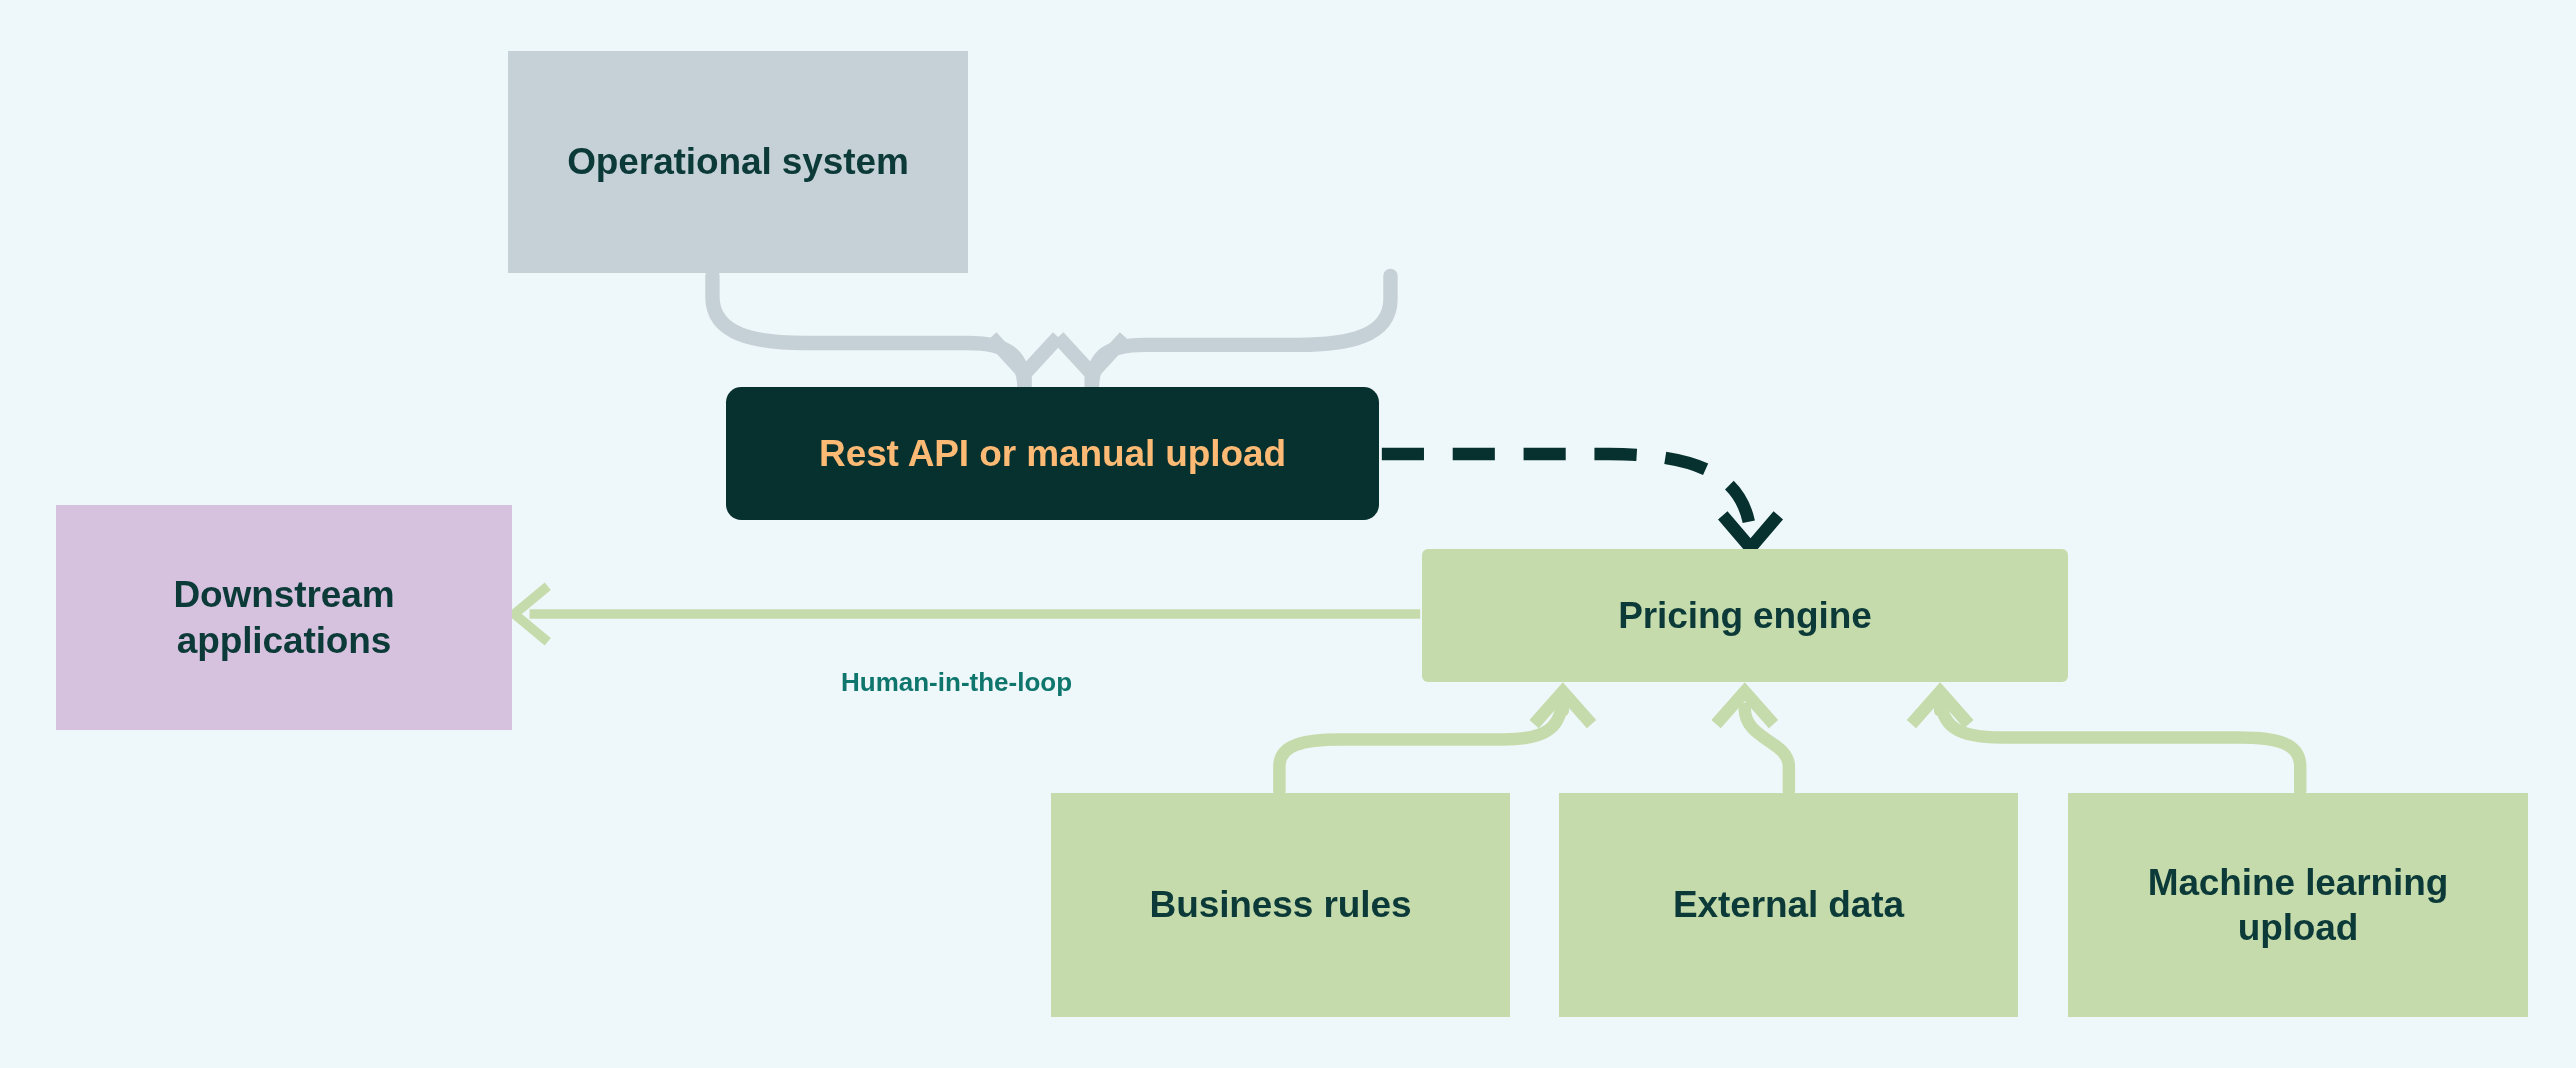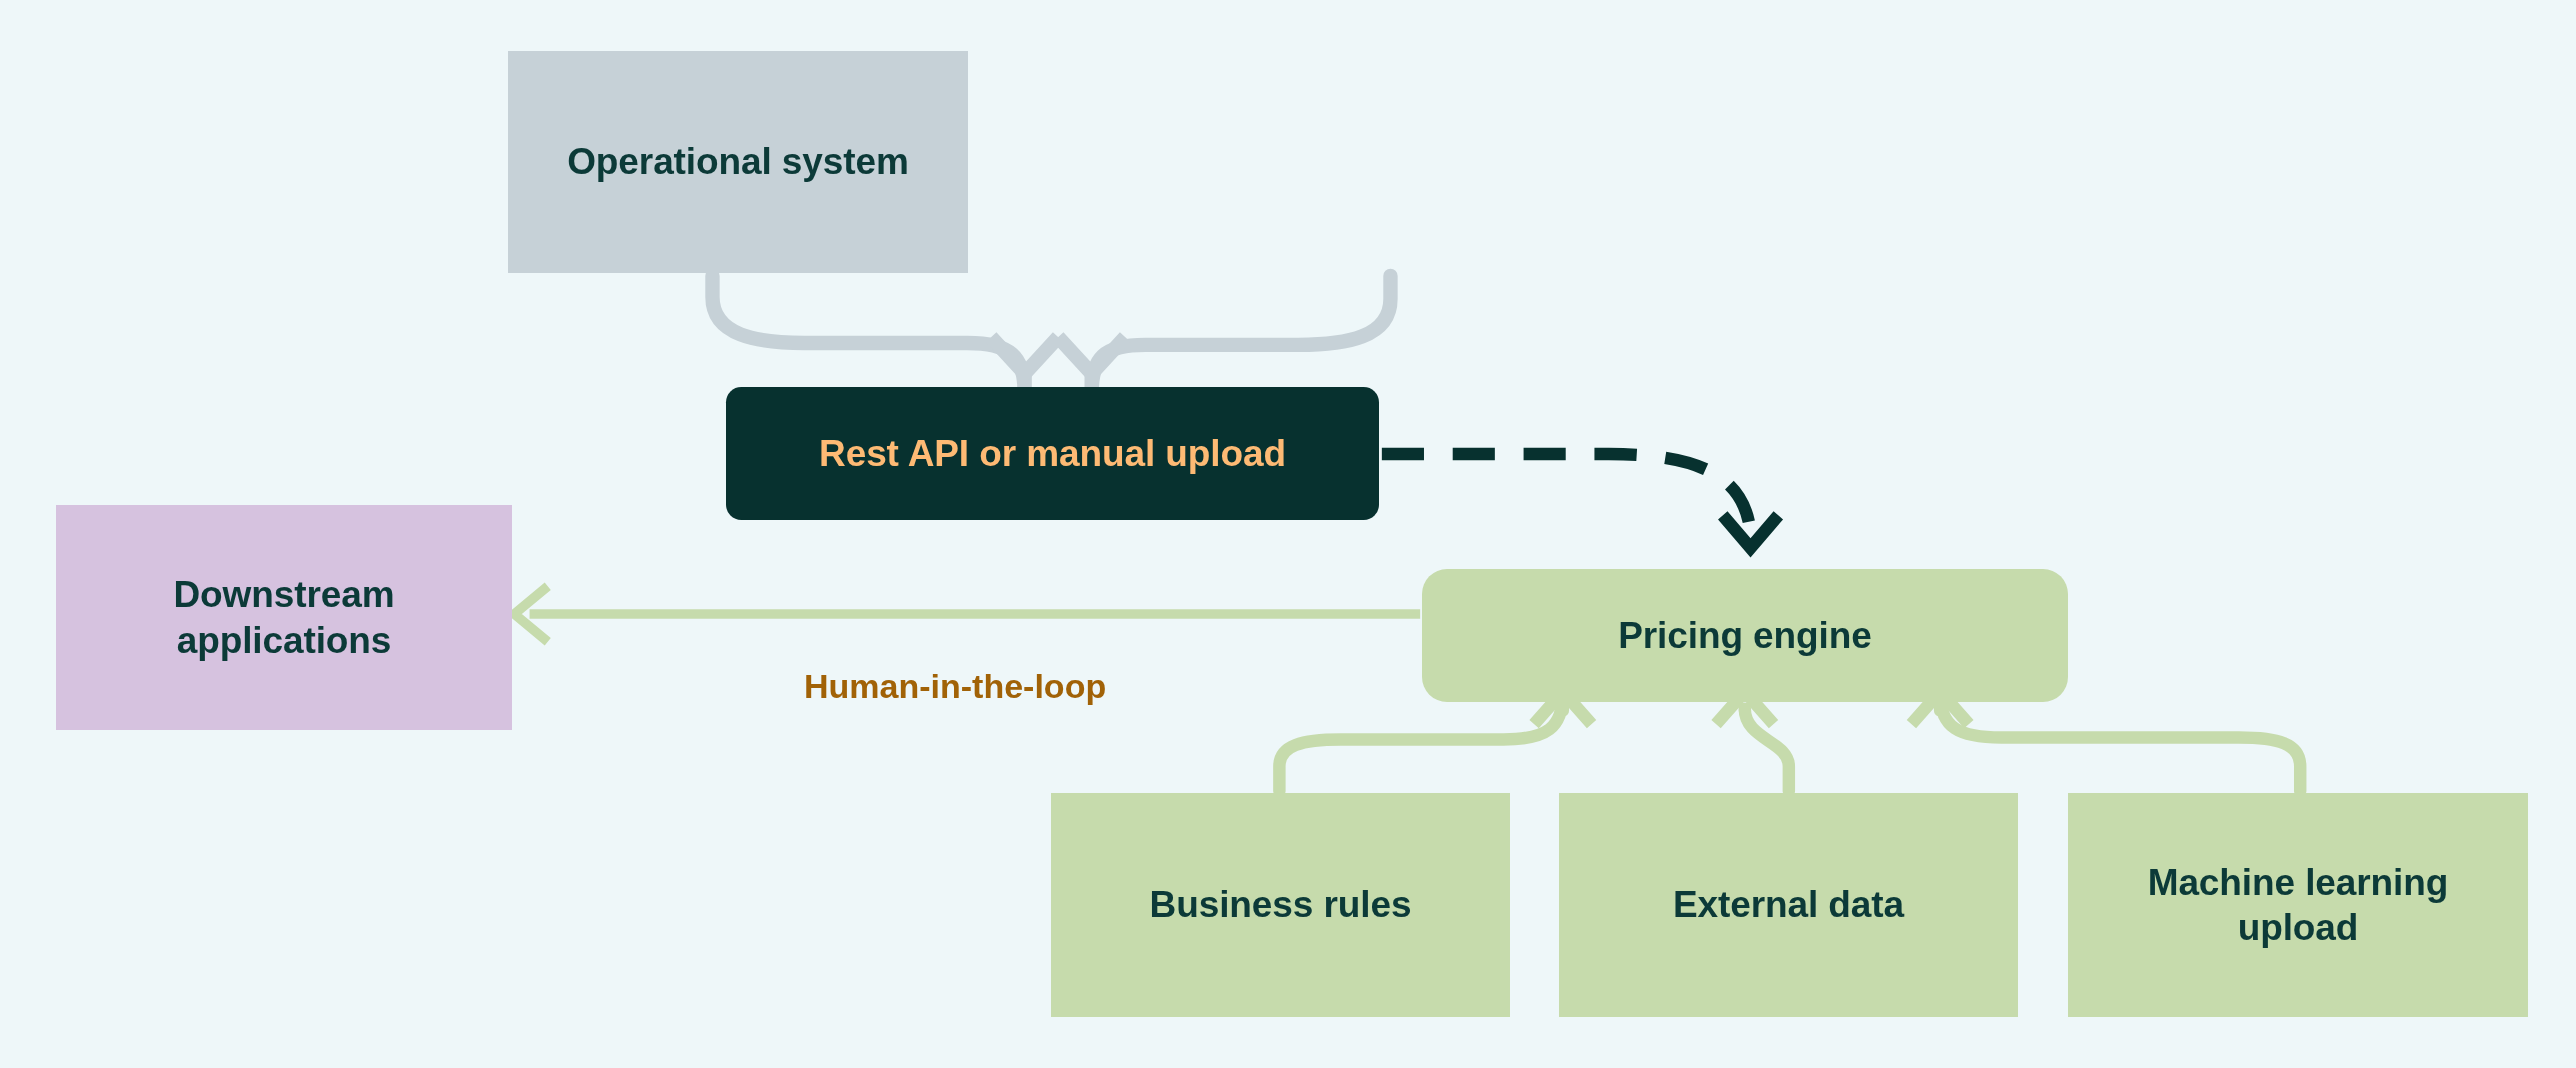--- a/index.html
+++ b/index.html
@@ -68,9 +68,8 @@
   .n-green-round {
     background: #c6dbac;
     color: #0c3a38;
-    border-radius: 25px;
+    border-radius: 6px;
     font-size: 37px;
-    margin-top: 20px;
   }
   
   #node-operational-system { left: 508px;  top: 51px;  width: 460px; height: 222px; }

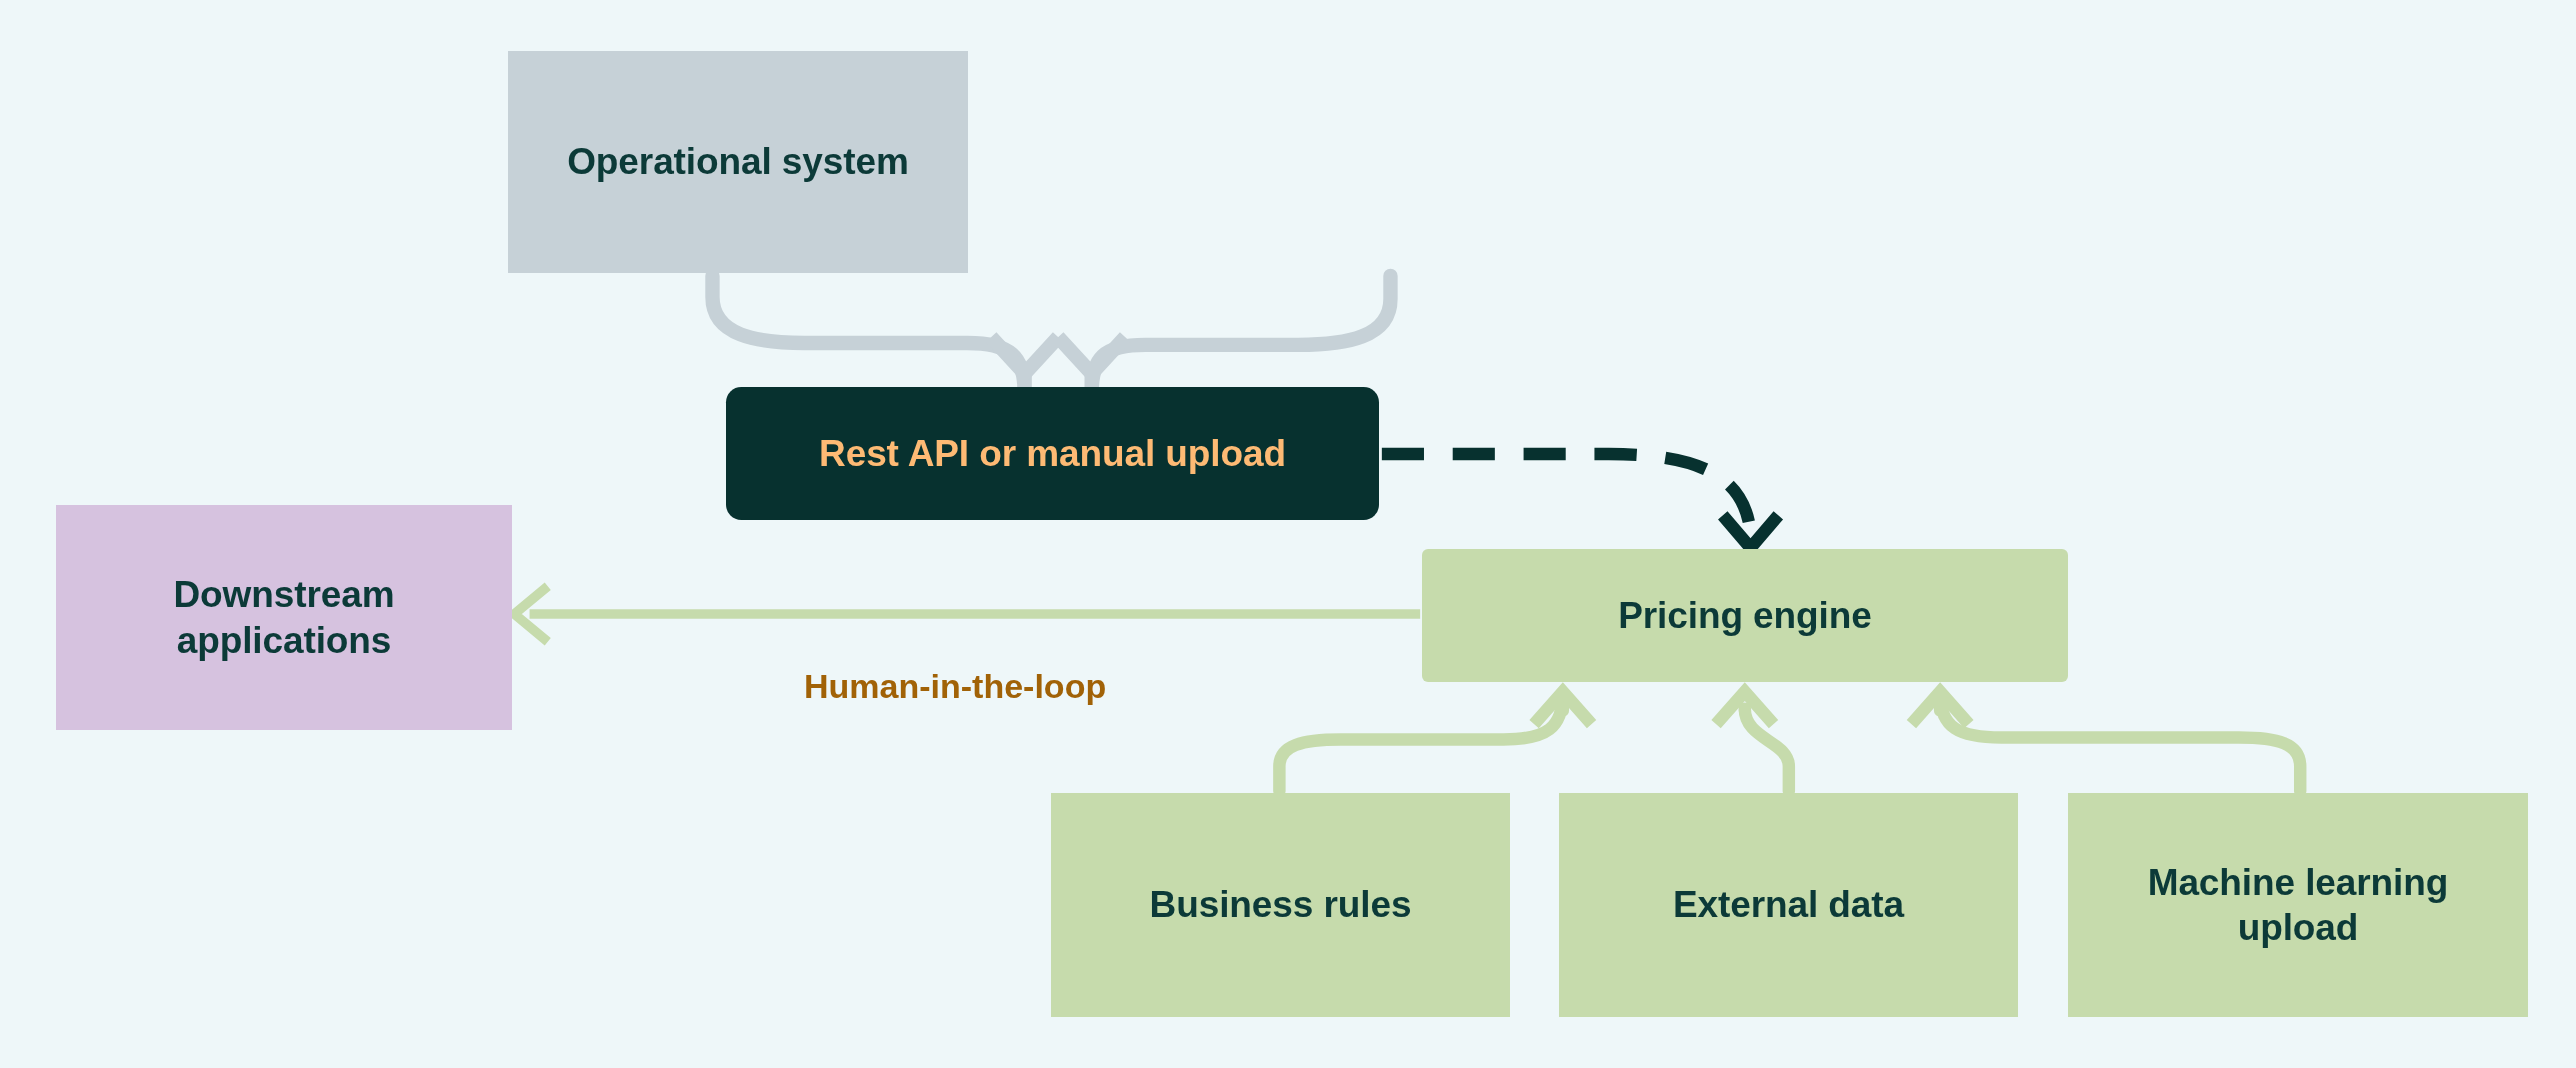--- a/index.html
+++ b/index.html
@@ -84,9 +84,10 @@
   .edge-label {
     position: absolute;
     font-weight: bold;
-    font-size: 34px;
-    color: #a16207;
+    font-size: 26px;
+    color: #0f766e;
     white-space: nowrap;
+    margin-left: 37px;
   }
   #edge-label-human-in-the-loop { left: 804px; top: 667px; }
 </style>

